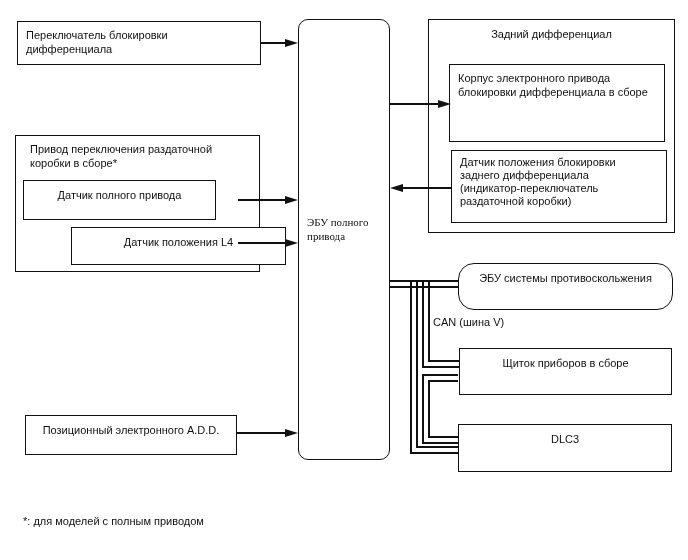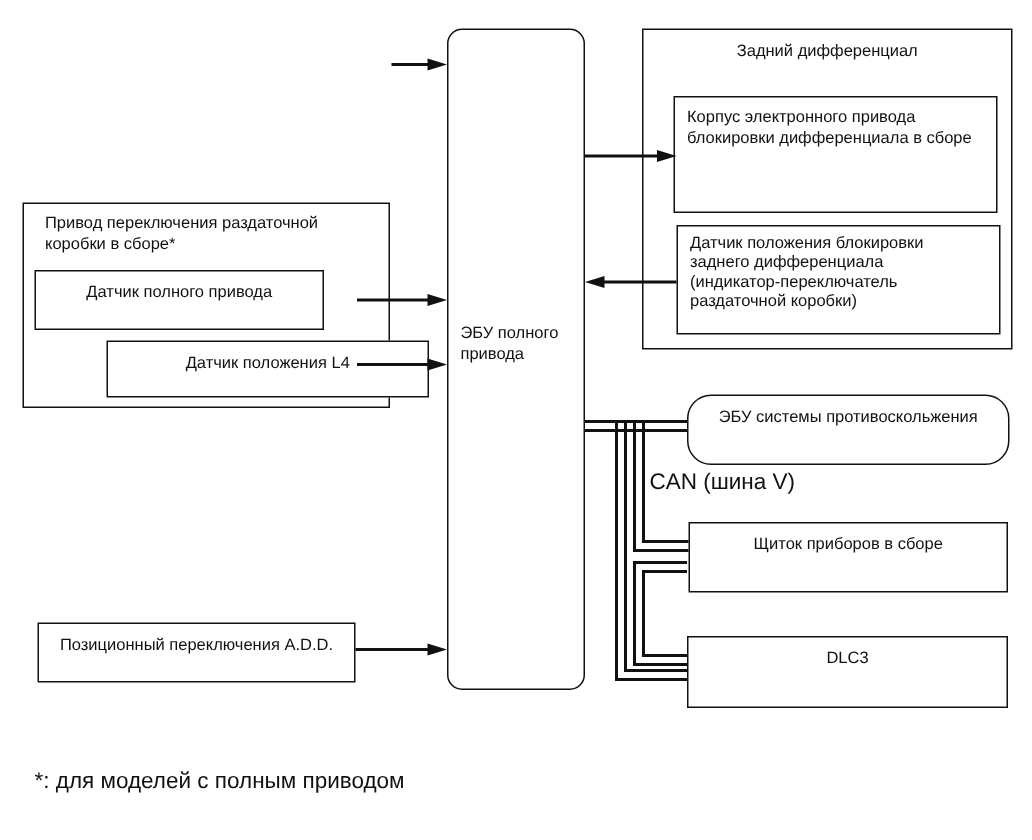--- a/index.html
+++ b/index.html
@@ -37,6 +37,9 @@
 
 <div class="canvas">
 
+  <div class="box" style="left:17px;top:21px;width:244px;height:44px;">
+    <span class="lbl pad-left">Переключатель блокировки дифференциала</span>
+  </div>
 
   <div class="box" style="left:15px;top:135px;width:245px;height:137px;">
     <span class="lbl pad-title">Привод переключения раздаточной

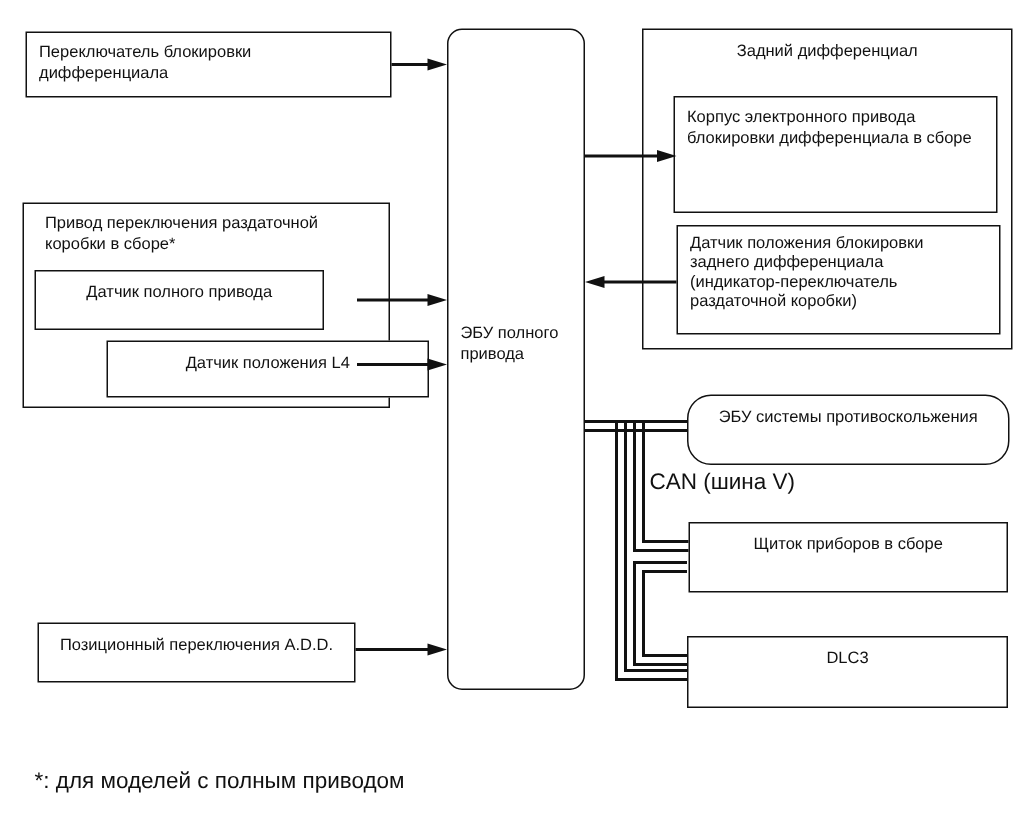--- a/index.html
+++ b/index.html
@@ -17,7 +17,7 @@
   .pad-left{padding:6px 6px 0 8px;text-align:left;}
   .pad-title{padding:6px 8px 0 14px;text-align:left;}
   .pad-center{padding:7px 4px 0 4px;text-align:center;}
-  .ecu-pad{padding:195px 4px 0 8px;text-align:left;}
+  .ecu-pad{padding:195px 4px 0 8px;text-align:left;font-family:Liberation Serif, serif;}
   .txt{position:absolute;font-size:15px;line-height:14px;white-space:pre;}
   
   .arrow{position:absolute;height:9px;}

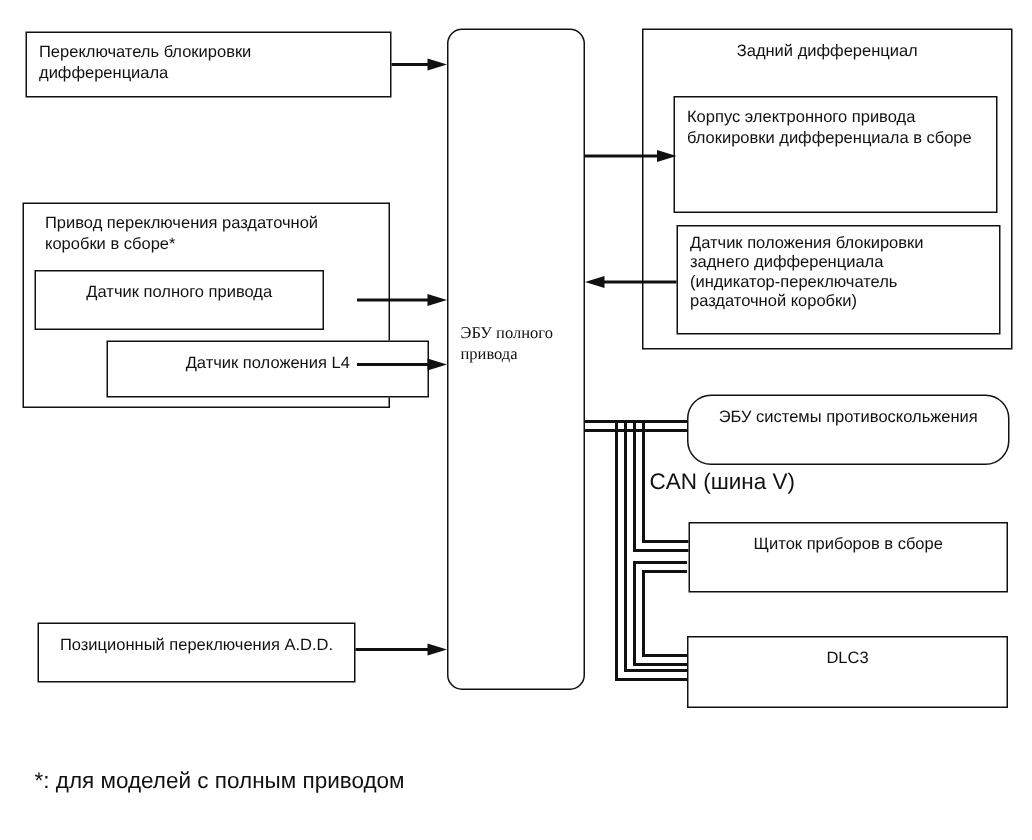--- a/index.html
+++ b/index.html
@@ -18,7 +18,7 @@
   .pad-title{padding:6px 8px 0 14px;text-align:left;}
   .pad-center{padding:7px 4px 0 4px;text-align:center;}
   .ecu-pad{padding:195px 4px 0 8px;text-align:left;font-family:Liberation Serif, serif;}
-  .txt{position:absolute;font-size:15px;line-height:14px;white-space:pre;}
+  .txt{position:absolute;font-size:11px;line-height:14px;white-space:pre;}
   
   .arrow{position:absolute;height:9px;}
   .arrow .ln{position:absolute;top:3.75px;height:1.5px;background:#111;left:0;right:12px;}

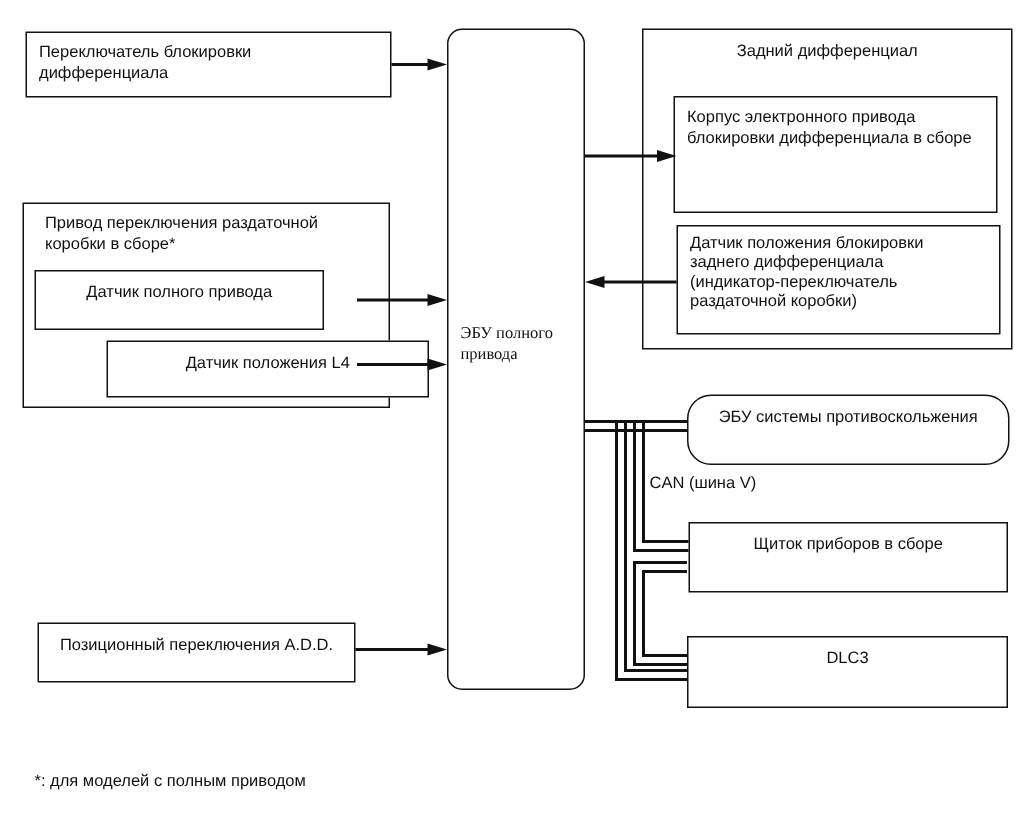--- a/index.html
+++ b/index.html
@@ -53,7 +53,7 @@
   </div>
 
   <div class="box" style="left:25px;top:415px;width:212px;height:40px;">
-    <span class="lbl pad-center">Позиционный переключения A.D.D.</span>
+    <span class="lbl pad-center">Позиционный электронного A.D.D.</span>
   </div>
 
   <div class="box rounded" style="left:298px;top:19px;width:92px;height:441px;">

